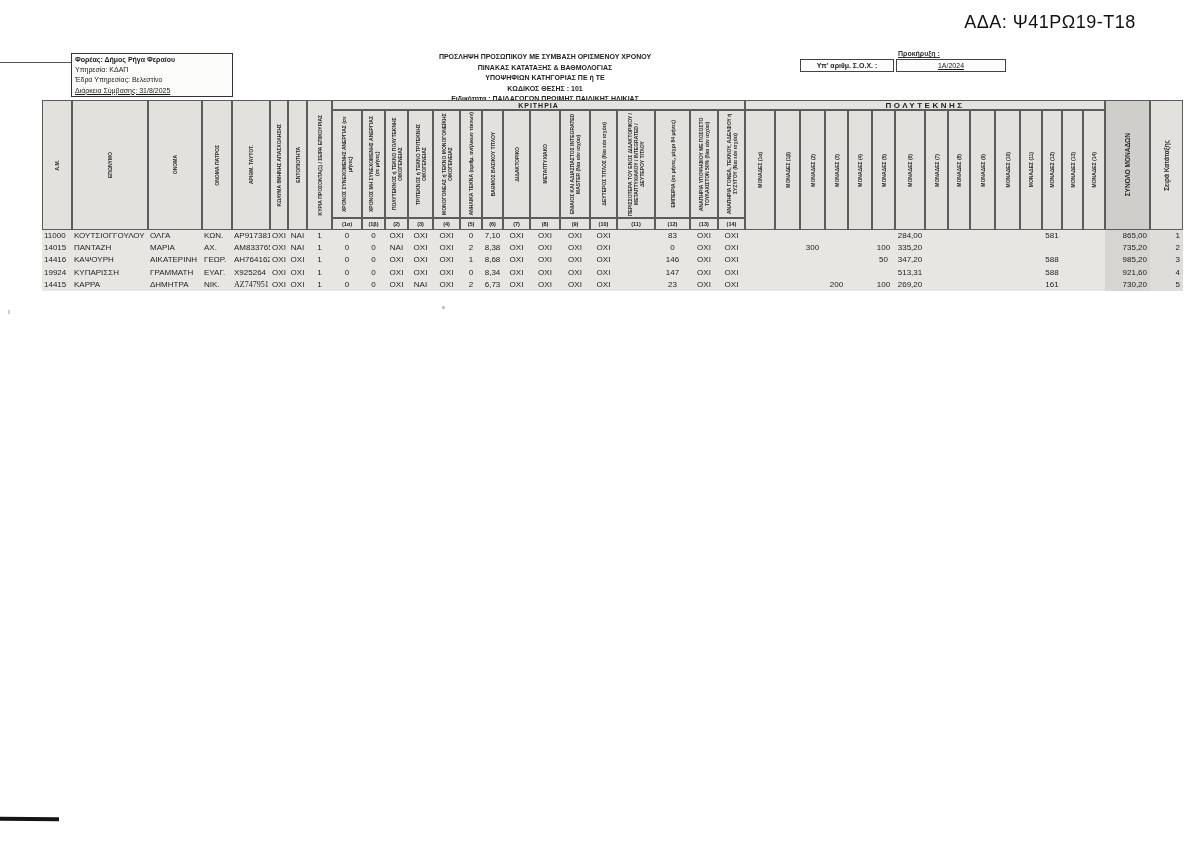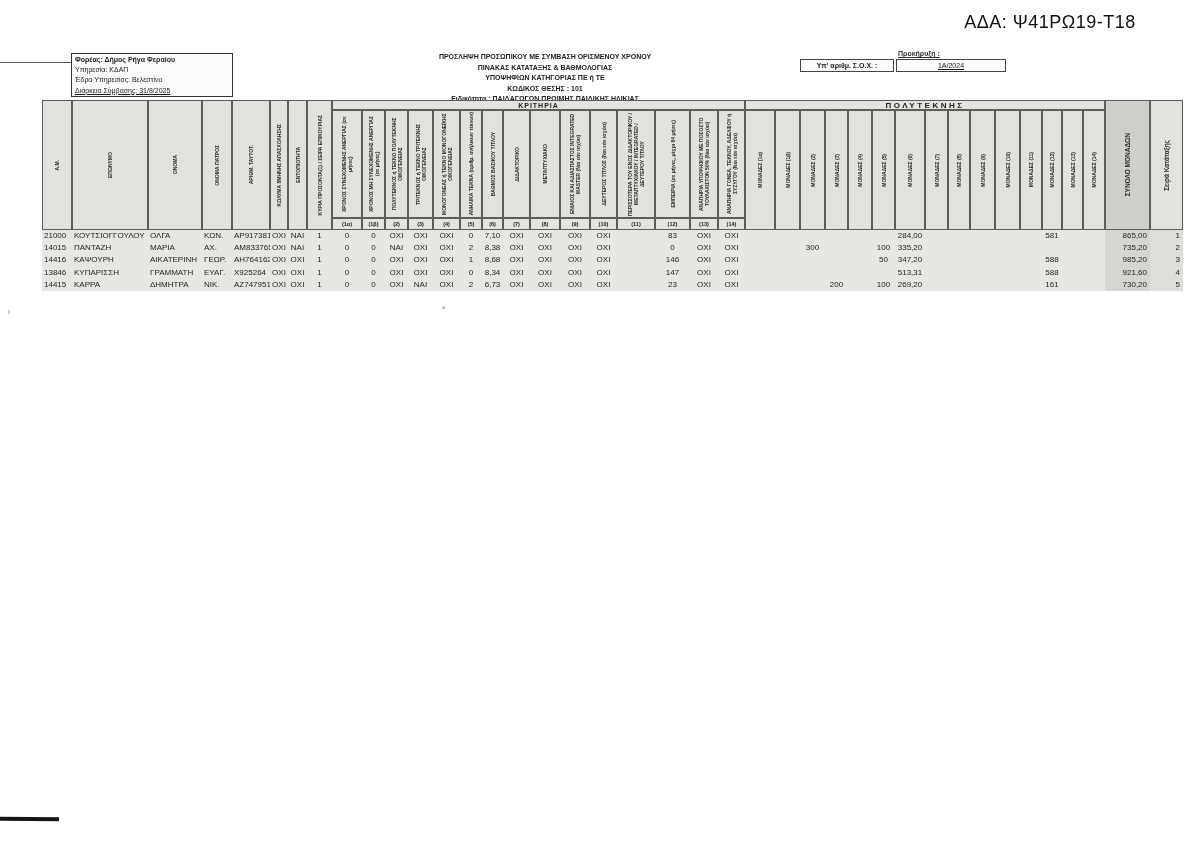--- a/index.html
+++ b/index.html
@@ -219,7 +219,7 @@
     <div class="cell hd rank-hd" style="grid-area: 1 / 40 / span 3 / span 1;">
       <span>Σειρά Κατάταξης</span>
     </div>
-    <div class="cell dt left" style="grid-area: 4 / 1 / span 1 / span 1;">21000</div>
+    <div class="cell dt left" style="grid-area: 4 / 1 / span 1 / span 1;">11000</div>
     <div class="cell dt left" style="grid-area: 4 / 2 / span 1 / span 1;">ΚΟΥΤΣΙΟΓΓΟΥΛΟΥ</div>
     <div class="cell dt left" style="grid-area: 4 / 3 / span 1 / span 1;">ΟΛΓΑ</div>
     <div class="cell dt left" style="grid-area: 4 / 4 / span 1 / span 1;">ΚΩΝ.</div>

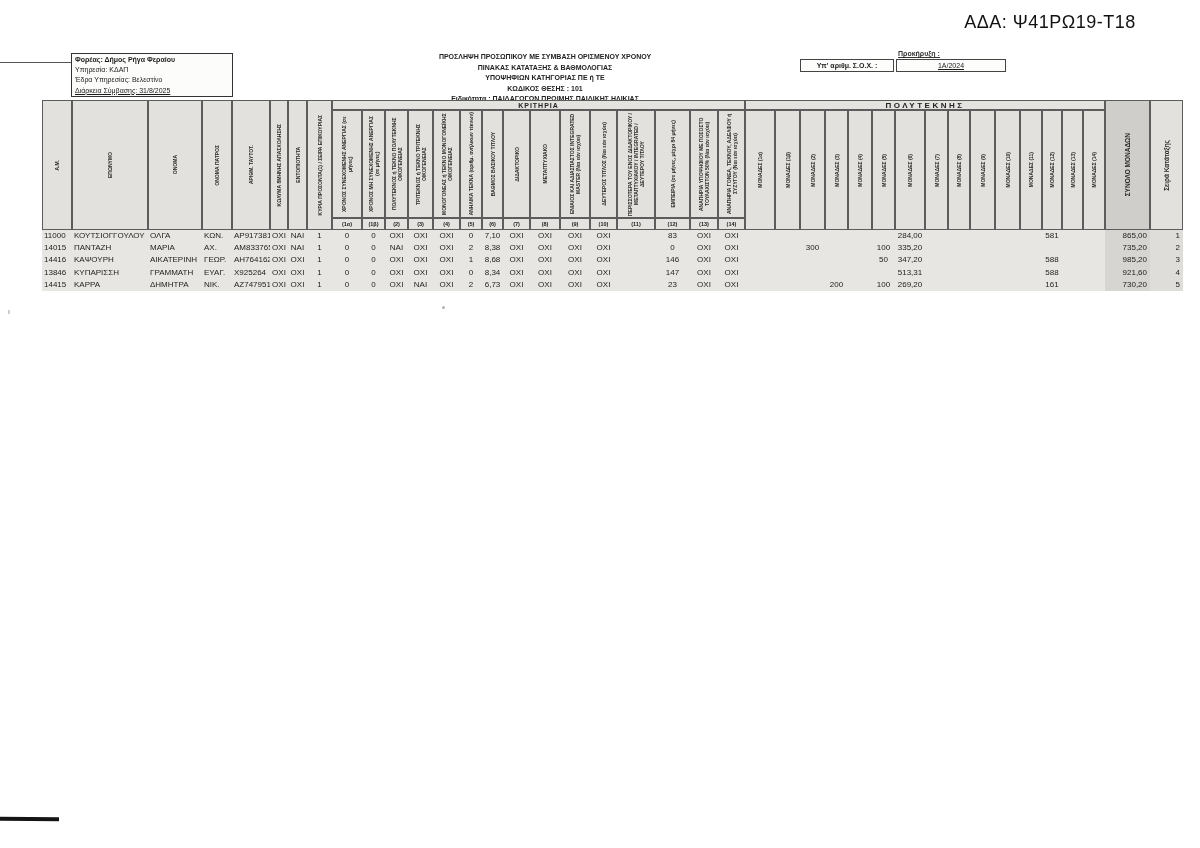--- a/index.html
+++ b/index.html
@@ -339,7 +339,7 @@
     <div class="cell dt" style="grid-area: 6 / 38 / span 1 / span 1;"></div>
     <div class="cell dt right dtotal" style="grid-area: 6 / 39 / span 1 / span 1;">985,20</div>
     <div class="cell dt right drank" style="grid-area: 6 / 40 / span 1 / span 1;">3</div>
-    <div class="cell dt left" style="grid-area: 7 / 1 / span 1 / span 1;">13846</div>
+    <div class="cell dt left" style="grid-area: 7 / 1 / span 1 / span 1;">19924</div>
     <div class="cell dt left" style="grid-area: 7 / 2 / span 1 / span 1;">ΚΥΠΑΡΙΣΣΗ</div>
     <div class="cell dt left" style="grid-area: 7 / 3 / span 1 / span 1;">ΓΡΑΜΜΑΤΗ</div>
     <div class="cell dt left" style="grid-area: 7 / 4 / span 1 / span 1;">ΕΥΑΓ.</div>

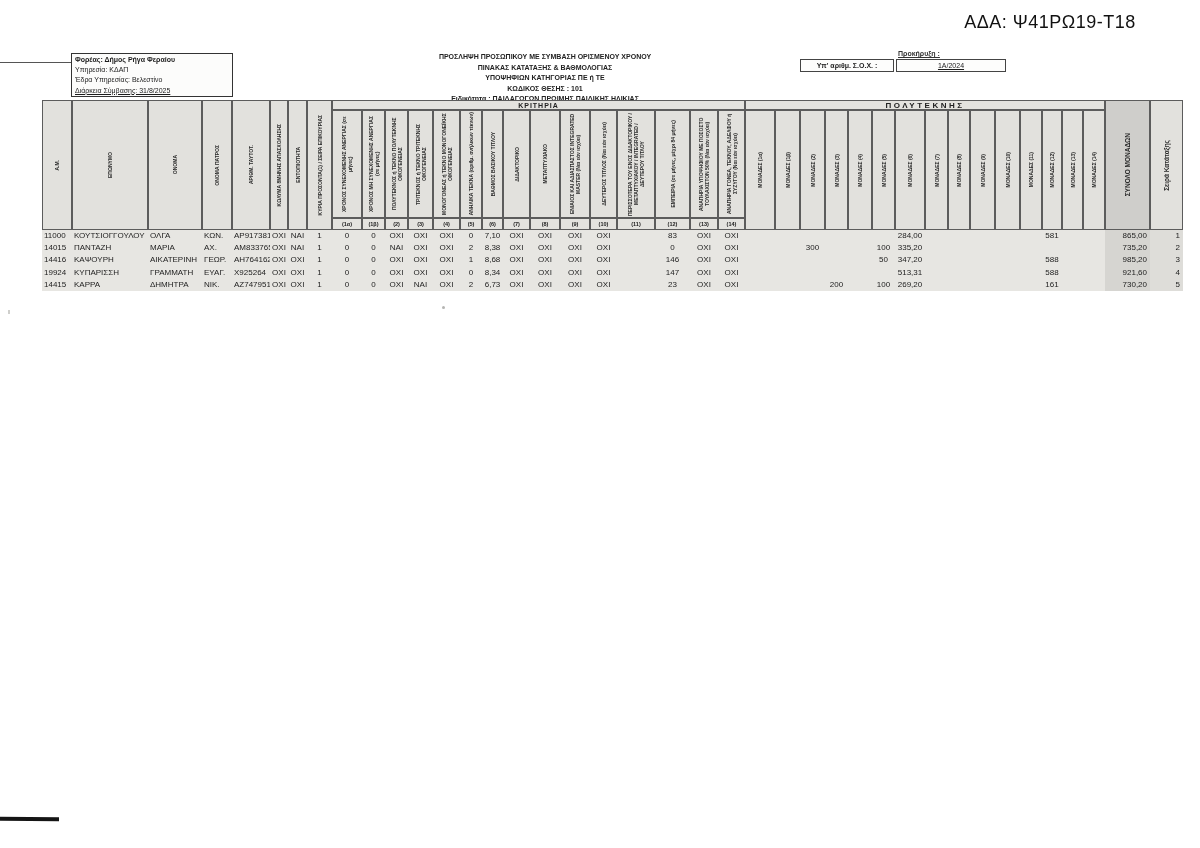--- a/index.html
+++ b/index.html
@@ -383,7 +383,7 @@
     <div class="cell dt left" style="grid-area: 8 / 2 / span 1 / span 1;">ΚΑΡΡΑ</div>
     <div class="cell dt left" style="grid-area: 8 / 3 / span 1 / span 1;">ΔΗΜΗΤΡΑ</div>
     <div class="cell dt left" style="grid-area: 8 / 4 / span 1 / span 1;">ΝΙΚ.</div>
-    <div class="cell dt left" style="grid-area: 8 / 5 / span 1 / span 1;">ΑΖ747951</div>
+    <div class="cell dt left" style="grid-area: 8 / 5 / span 1 / span 1; font-family: Liberation Serif, serif;">ΑΖ747951</div>
     <div class="cell dt" style="grid-area: 8 / 6 / span 1 / span 1;">ΟΧΙ</div>
     <div class="cell dt" style="grid-area: 8 / 7 / span 1 / span 1;">ΟΧΙ</div>
     <div class="cell dt" style="grid-area: 8 / 8 / span 1 / span 1;">1</div>

